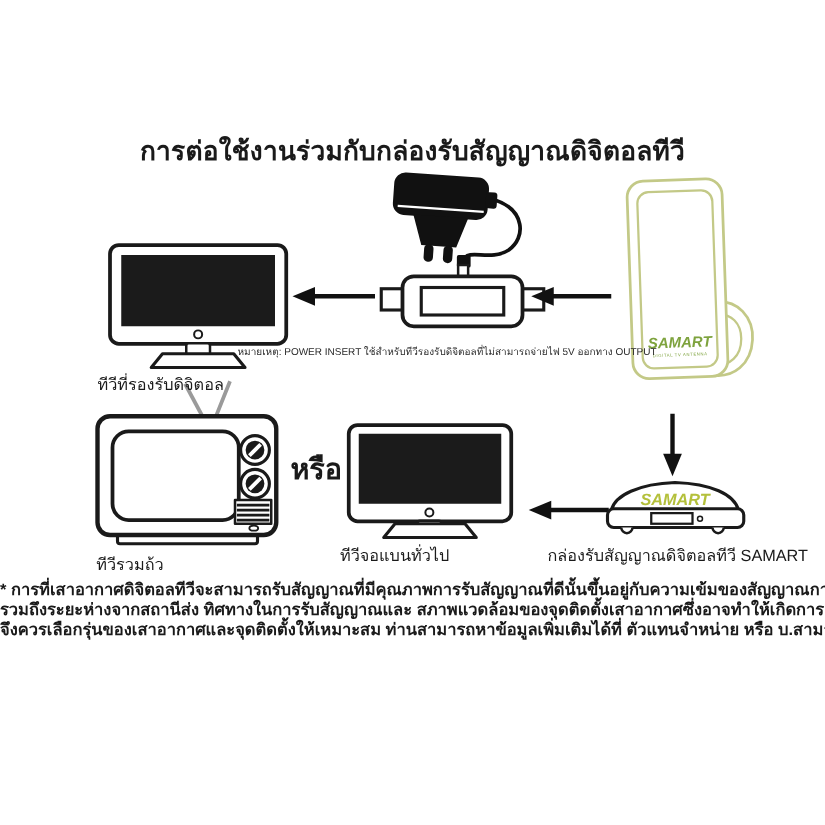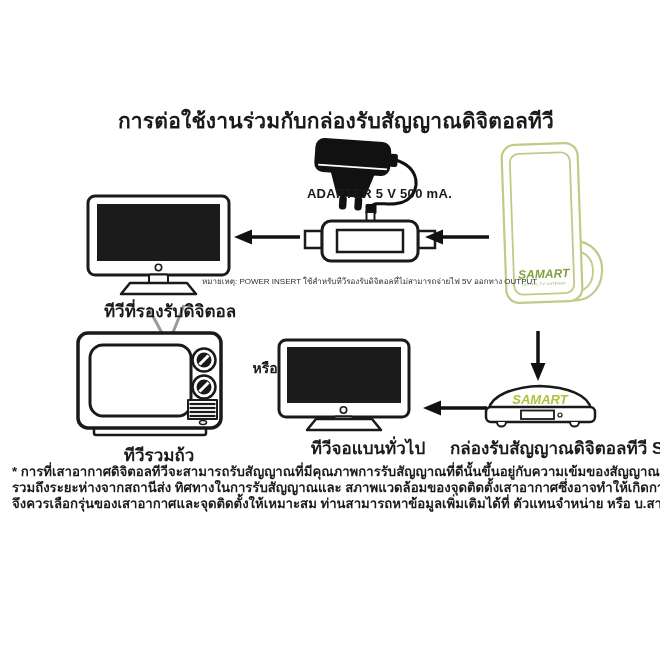--- a/index.html
+++ b/index.html
@@ -7,7 +7,7 @@
     position:relative;width:660px;height:660px;background:#ffffff;
     font-family:"Liberation Sans","DejaVu Sans",sans-serif;color:#1a1a1a;overflow:hidden;
   }
-  .abs{position:absolute;padding-left:12px;}
+  .abs{position:absolute;}
   .title{
     left:0;right:0;top:104px;text-align:center;
     font-size:21px;font-weight:700;letter-spacing:.2px;

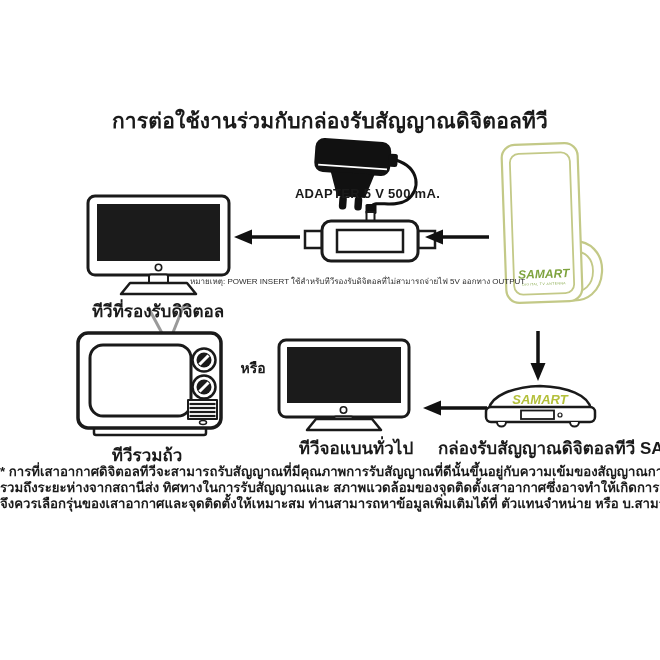--- a/index.html
+++ b/index.html
@@ -122,7 +122,6 @@
 
   <div class="abs title">การต่อใช้งานร่วมกับกล่องรับสัญญาณดิจิตอลทีวี</div>
 
-  <div class="abs eng-label" style="left:290px;top:186px;width:155px;">ADAPTER 5 V 500 mA.</div>
 
 
   <div class="abs note" style="left:190px;top:275px;width:345px;">หมายเหตุ: POWER INSERT ใช้สำหรับทีวีรองรับดิจิตอลที่ไม่สามารถจ่ายไฟ 5V ออกทาง OUTPUT</div>

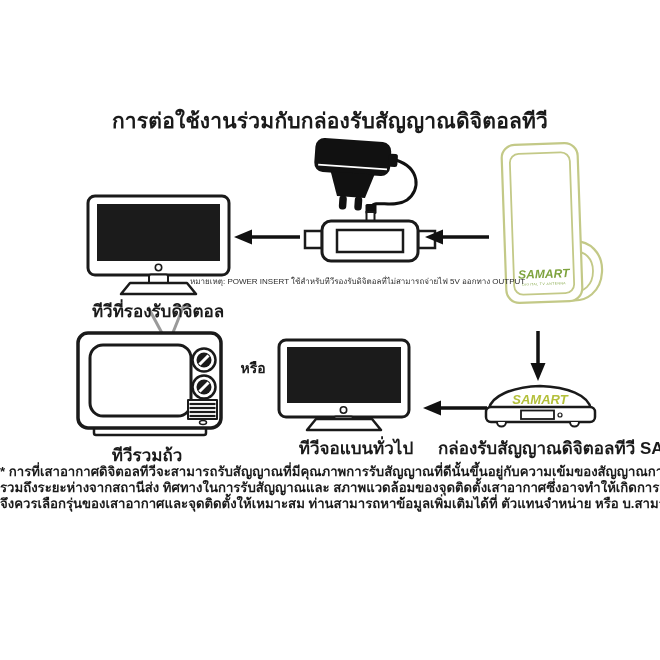--- a/index.html
+++ b/index.html
@@ -12,7 +12,7 @@
     left:0;right:0;top:104px;text-align:center;
     font-size:21px;font-weight:700;letter-spacing:.2px;
   }
-  .dev-label{font-size:17px;font-weight:700;text-align:center;white-space:nowrap;}
+  .dev-label{font-size:13px;font-weight:400;text-align:left;white-space:nowrap;}
   .eng-label{font-size:13px;font-weight:700;text-align:center;letter-spacing:.3px;white-space:nowrap;}
   .note{font-size:8px;text-align:left;white-space:nowrap;color:#2a2a2a;}
   .or-text{font-size:14px;font-weight:600;text-align:center;}

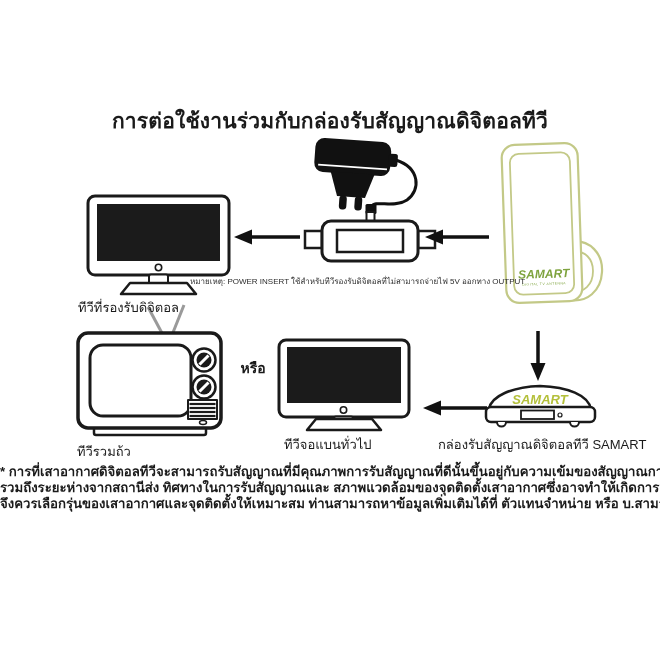--- a/index.html
+++ b/index.html
@@ -15,7 +15,7 @@
   .dev-label{font-size:13px;font-weight:400;text-align:left;white-space:nowrap;}
   .eng-label{font-size:13px;font-weight:700;text-align:center;letter-spacing:.3px;white-space:nowrap;}
   .note{font-size:8px;text-align:left;white-space:nowrap;color:#2a2a2a;}
-  .or-text{font-size:14px;font-weight:600;text-align:center;}
+  .or-text{font-size:23px;font-weight:600;text-align:center;}
   .footnote{left:0;right:0;text-align:center;font-size:13.2px;font-weight:700;white-space:nowrap;}
   svg{position:absolute;left:0;top:0;}
 </style>

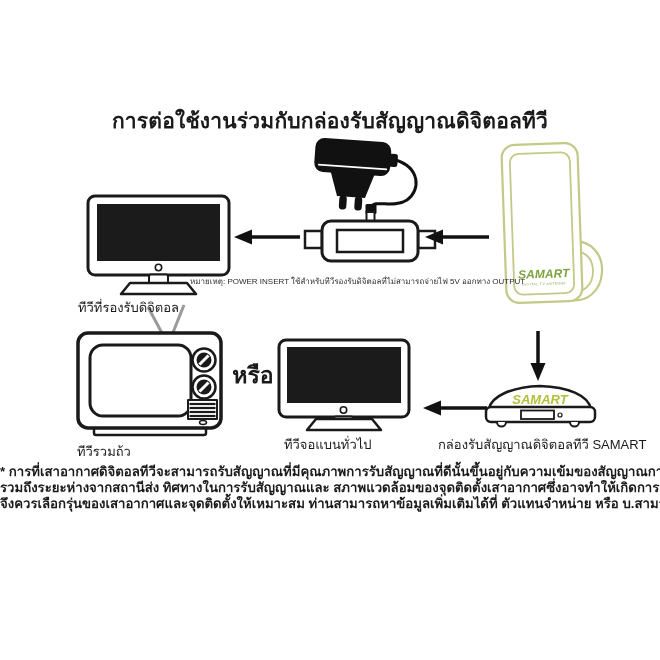--- a/index.html
+++ b/index.html
@@ -133,7 +133,7 @@
 
   <div class="abs or-text" style="left:232px;top:357px;width:42px;">หรือ</div>
 
-  <div class="abs dev-label" style="left:284px;top:434px;width:144px;">ทีวีจอแบนทั่วไป</div>
+  <div class="abs dev-label" style="left:272px;top:434px;width:144px;">ทีวีจอแบนทั่วไป</div>
 
   <div class="abs dev-label" style="left:438px;top:434px;width:210px;">กล่องรับสัญญาณดิจิตอลทีวี SAMART</div>
 

